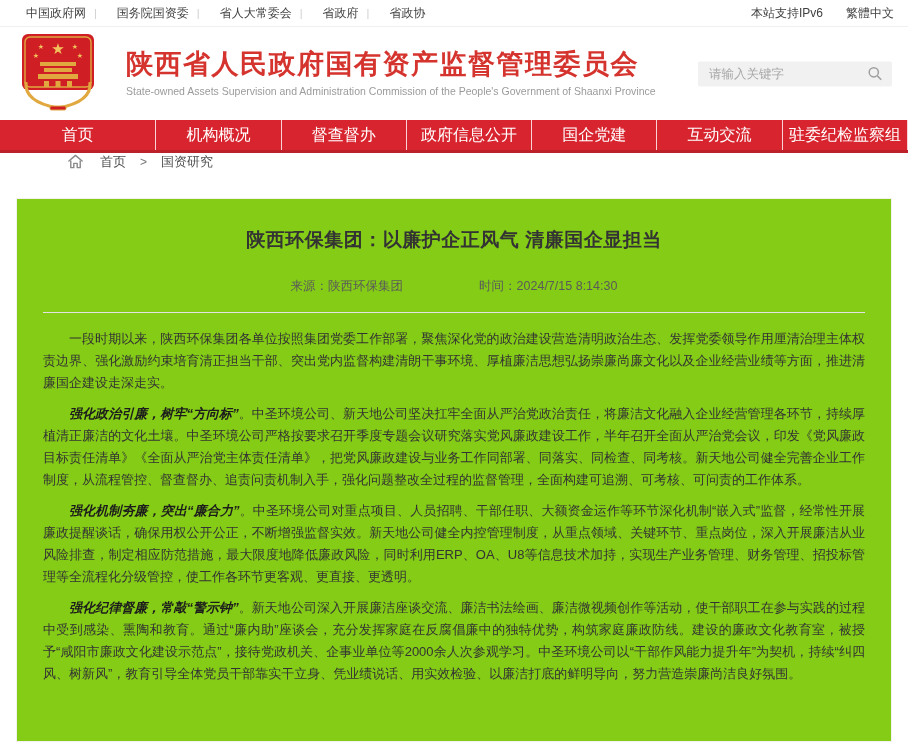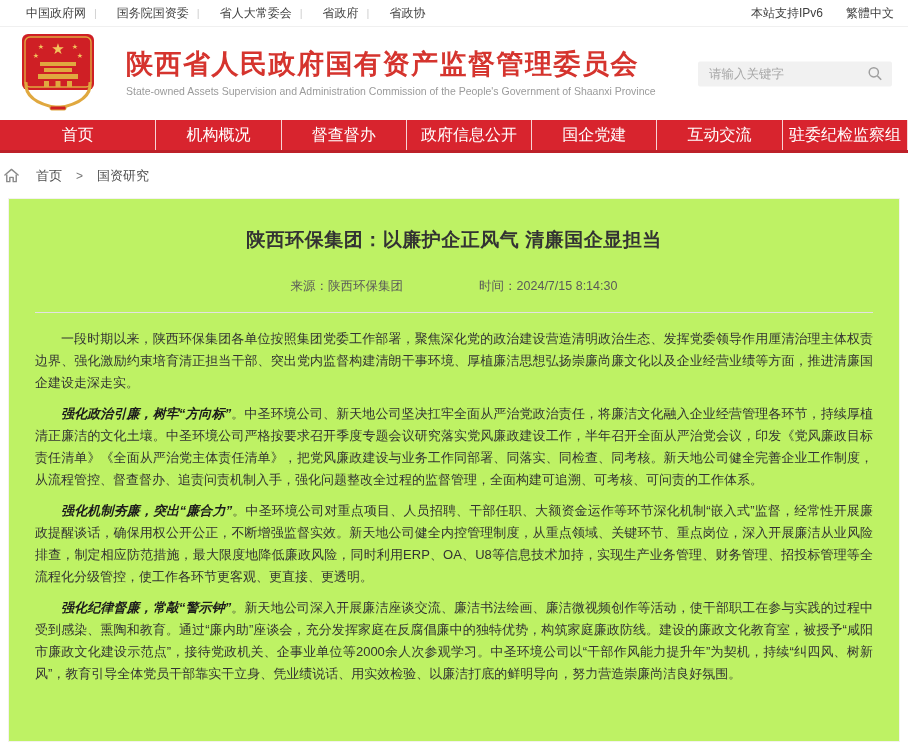--- a/index.html
+++ b/index.html
@@ -42,7 +42,7 @@
   }
   .nav-item:first-child { flex:1.25; }
   
-  .breadcrumb { height:45px; display:flex; align-items:center; padding:0 3px; font-size:13px; color:#4f4f4f; }
+  .breadcrumb { height:45px; display:flex; align-items:flex-start; padding:0 23px; font-size:13px; color:#4f4f4f;margin-left:44px; }
   .breadcrumb .home-ic { margin-right:16px; display:flex; align-items:center; }
   .crumb { cursor:pointer; }
   .crumb-sep { margin:0 14px; color:#777; font-size:12px; }

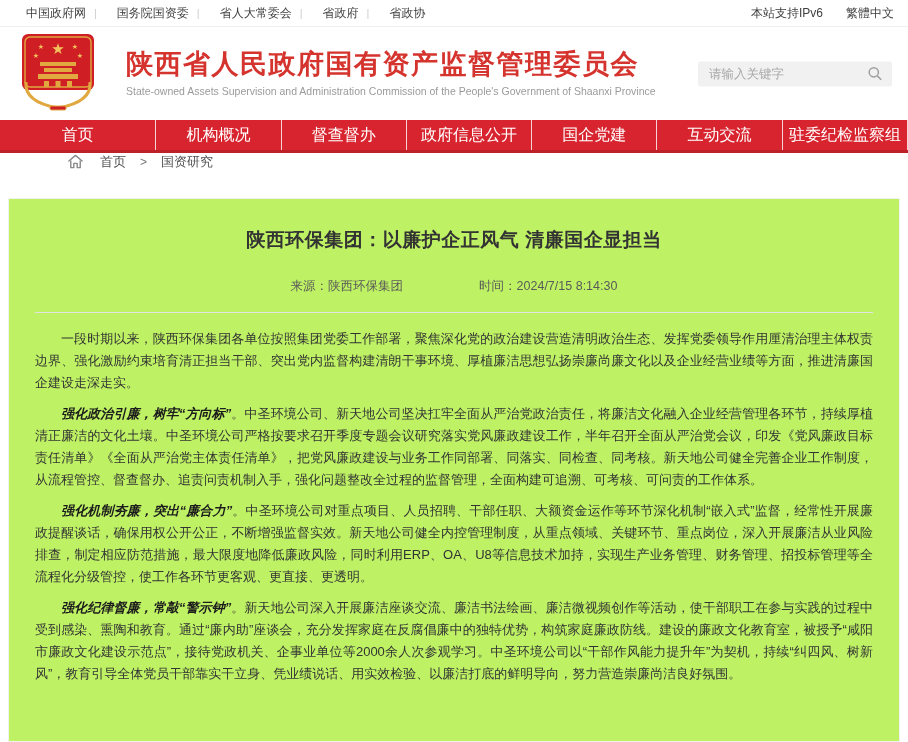--- a/index.html
+++ b/index.html
@@ -47,7 +47,7 @@
   .crumb { cursor:pointer; }
   .crumb-sep { margin:0 14px; color:#777; font-size:12px; }
   
-  .panel { margin:0 8px; background:#bef264; border:1px solid #f3f1f0; height:544px; overflow:hidden; }
+  .panel { margin:0 16px; background:#84cc16; border:1px solid #f3f1f0; height:544px; overflow:hidden; }
   .article-title { text-align:center; font-size:19px; font-weight:bold; color:#333; padding-top:28px; letter-spacing:0.5px; }
   .article-meta { display:flex; justify-content:center; gap:76px; margin-top:25px; font-size:12.5px; color:#5a5a5a; }
   .article-divider { border:none; border-top:1px solid #e4e2e2; margin:17px 26px 0; }

